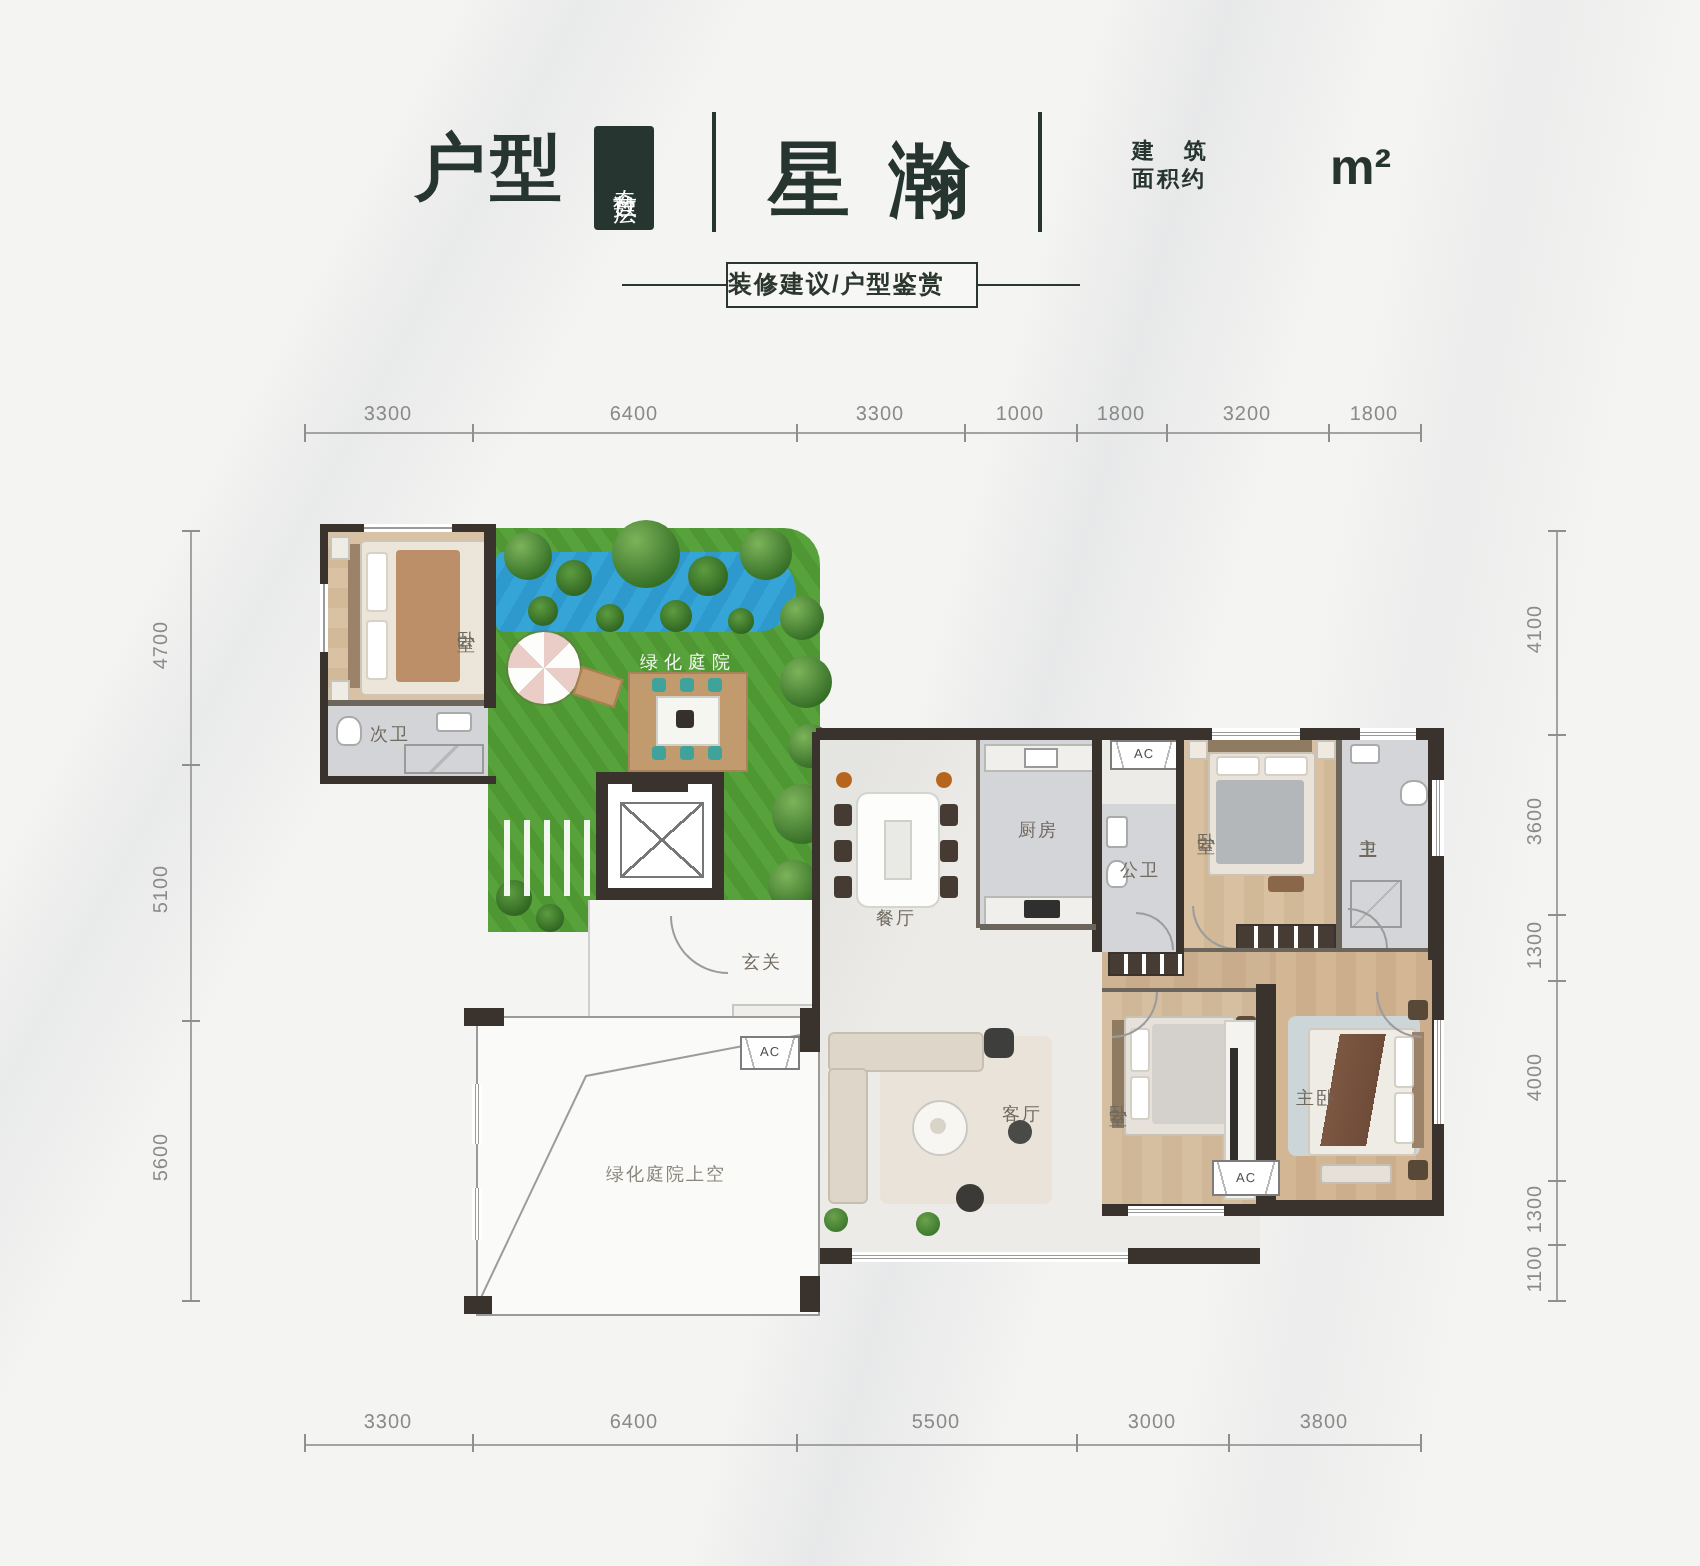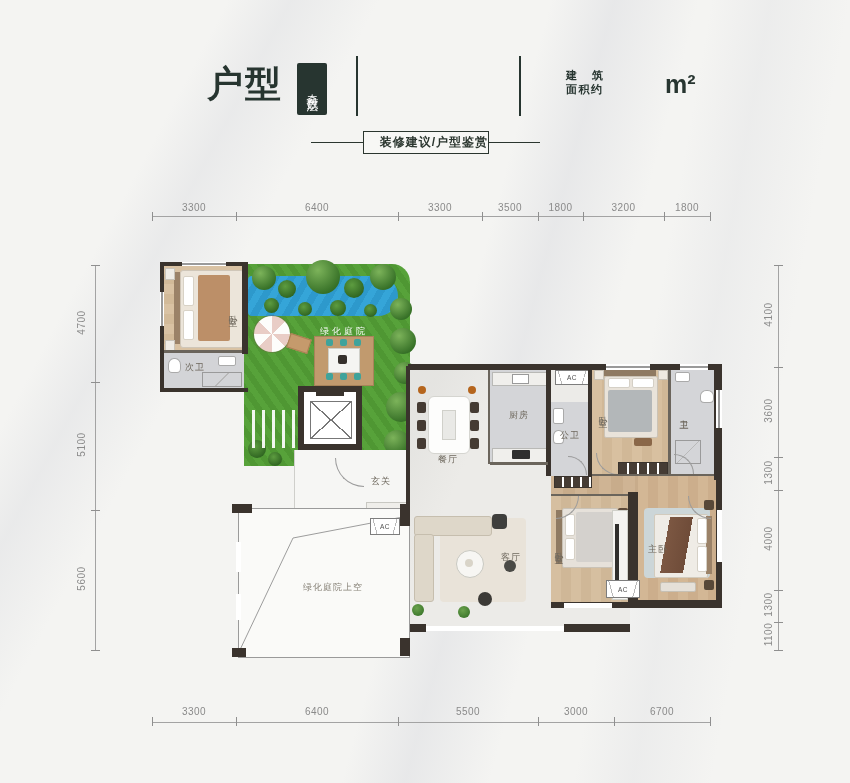--- a/index.html
+++ b/index.html
@@ -41,6 +41,7 @@
   <div class="a" style="left:297px;top:63px;width:30px;height:52px;background:#273530;color:#fff;writing-mode:vertical-rl;font-size:12px;letter-spacing:3px;display:flex;align-items:center;justify-content:center;border-radius:2px;">奇数层</div>
 
   <div class="a" style="left:356px;top:56px;width:1.5px;height:60px;background:#273530;"></div>
+  <div class="a hdr" style="left:384px;top:63px;font-size:41px;font-weight:bold;letter-spacing:4px;">星 瀚</div>
   <div class="a" style="left:519px;top:56px;width:1.5px;height:60px;background:#273530;"></div>
 
   <div class="a hdr" style="left:566px;top:68px;font-size:11px;font-weight:bold;letter-spacing:6px;">建  筑</div>

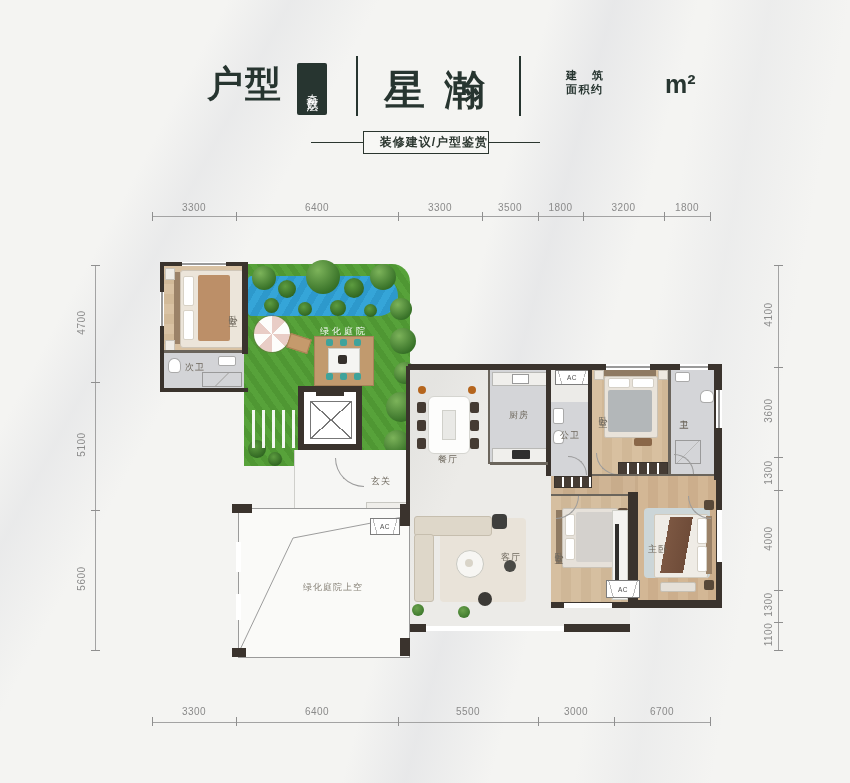--- a/index.html
+++ b/index.html
@@ -49,7 +49,7 @@
   <div class="a hdr" style="left:665px;top:70px;font-size:25px;font-weight:bold;">m²</div>
 
   <div class="a" style="left:311px;top:142px;width:52px;height:1px;background:#2b362f;"></div>
-  <div class="a" style="left:363px;top:131px;width:124px;height:21px;border:1.5px solid #2b362f;color:#2b362f;font-size:12px;font-weight:bold;letter-spacing:1px;text-align:right;line-height:21px;background:#f7f7f5;">装修建议/户型鉴赏</div>
+  <div class="a" style="left:363px;top:131px;width:124px;height:21px;border:1.5px solid #2b362f;color:#2b362f;font-size:12px;font-weight:bold;letter-spacing:1px;text-align:left;line-height:21px;background:#f7f7f5;">装修建议/户型鉴赏</div>
   <div class="a" style="left:488px;top:142px;width:52px;height:1px;background:#2b362f;"></div>
 
   <div class="dline" style="left:152px;top:216px;width:558px;height:1px;"></div>

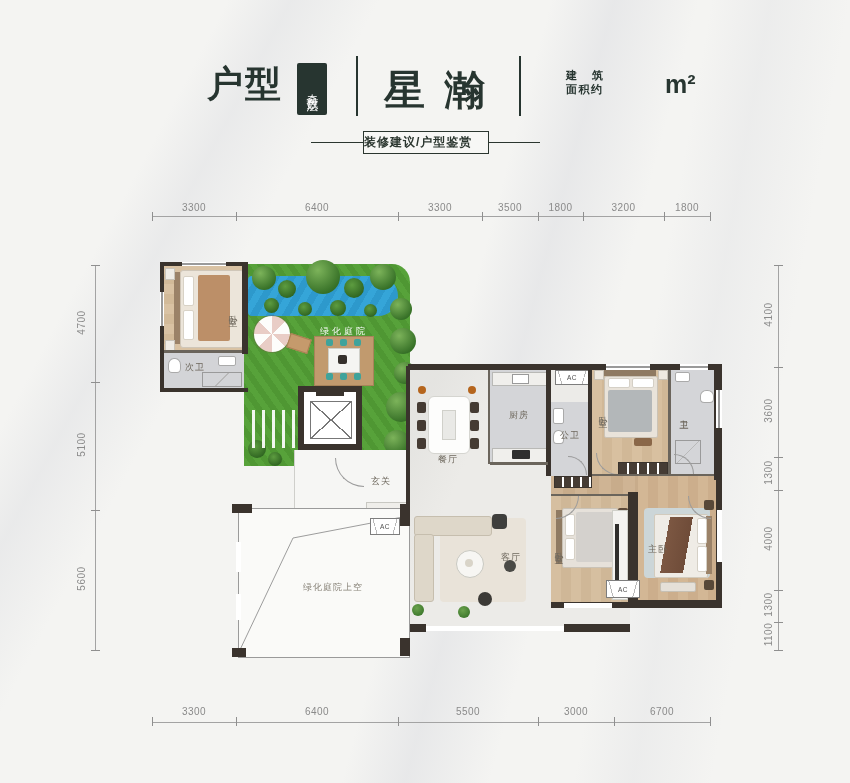--- a/index.html
+++ b/index.html
@@ -64,7 +64,7 @@
   <div class="dnum" style="left:152px;top:202px;width:84px;">3300</div>
   <div class="dnum" style="left:236px;top:202px;width:162px;">6400</div>
   <div class="dnum" style="left:398px;top:202px;width:84px;">3300</div>
-  <div class="dnum" style="left:482px;top:202px;width:56px;">3500</div>
+  <div class="dnum" style="left:482px;top:202px;width:56px;">1000</div>
   <div class="dnum" style="left:538px;top:202px;width:45px;">1800</div>
   <div class="dnum" style="left:583px;top:202px;width:81px;">3200</div>
   <div class="dnum" style="left:664px;top:202px;width:46px;">1800</div>

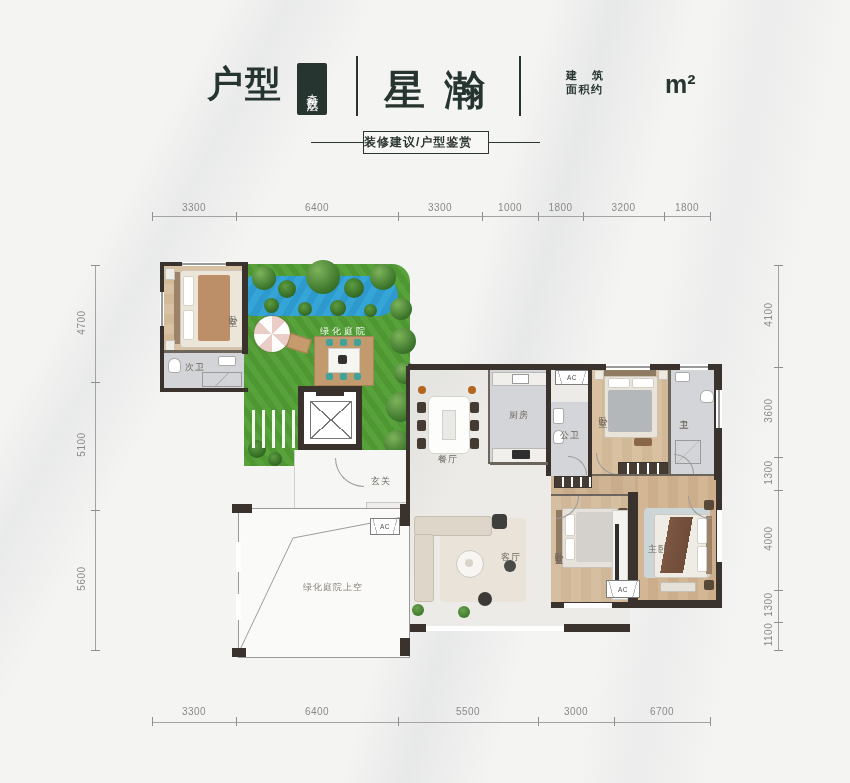--- a/index.html
+++ b/index.html
@@ -80,7 +80,7 @@
   <div class="dnum" style="left:236px;top:706px;width:162px;">6400</div>
   <div class="dnum" style="left:398px;top:706px;width:140px;">5500</div>
   <div class="dnum" style="left:538px;top:706px;width:76px;">3000</div>
-  <div class="dnum" style="left:614px;top:706px;width:96px;">6700</div>
+  <div class="dnum" style="left:614px;top:706px;width:96px;">3800</div>
 
   <div class="dline" style="left:95px;top:265px;width:1px;height:385px;"></div>
   <div class="tkh" style="left:91px;top:265px;"></div>

